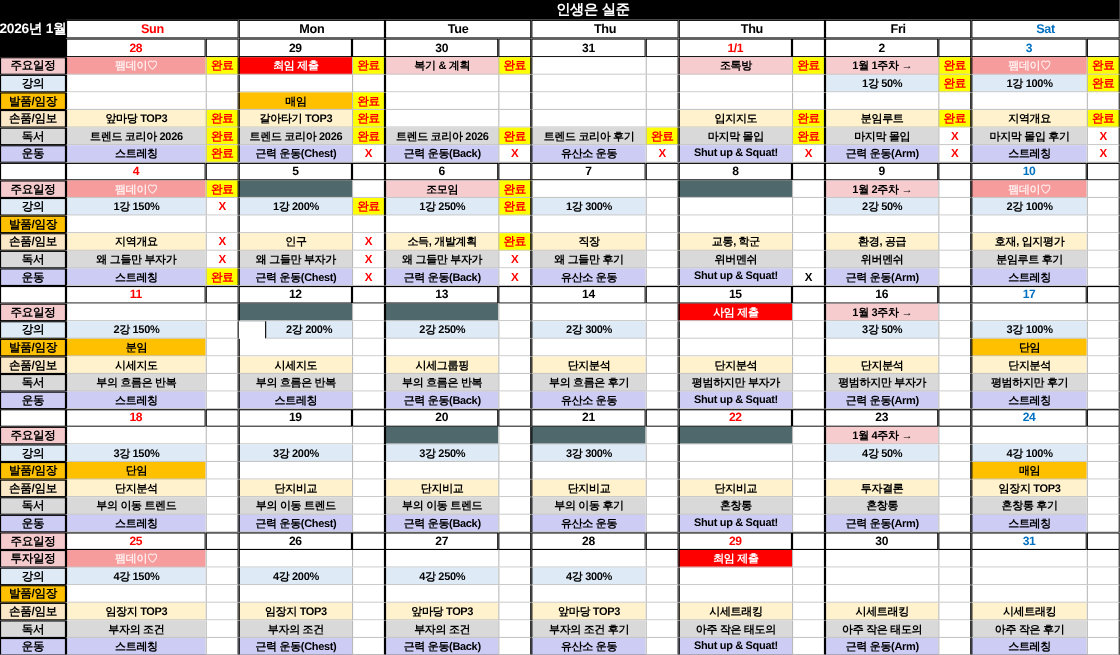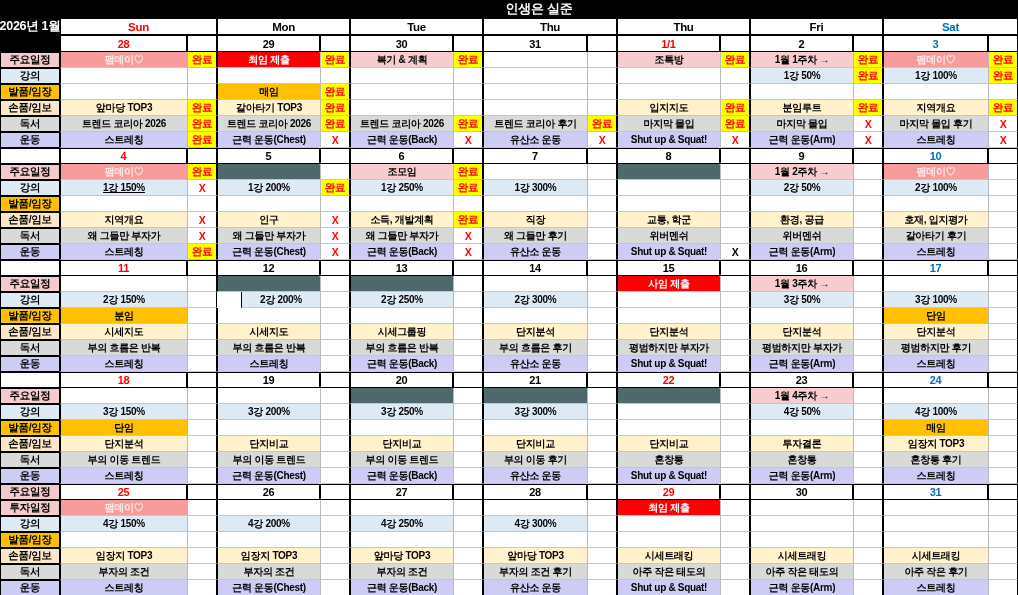--- a/index.html
+++ b/index.html
@@ -184,7 +184,7 @@
     <div class="cell cc bg-pstrong" style="grid-area: 11 / 14;">팸데이♡</div>
     <div class="cell sc " style="grid-area: 11 / 15;"></div>
     <div class="cell lab l-blue" style="grid-area: 12 / 1;">강의</div>
-    <div class="cell cc bg-blue" style="grid-area: 12 / 2; text-decoration: underline;">1강 150%</div>
+    <div class="cell cc bg-blue" style="grid-area: 12 / 2;">1강 150%</div>
     <div class="cell sc st-x" style="grid-area: 12 / 3;">X</div>
     <div class="cell cc bg-blue" style="grid-area: 12 / 4;">1강 200%</div>
     <div class="cell sc st-done" style="grid-area: 12 / 5;">완료</div>

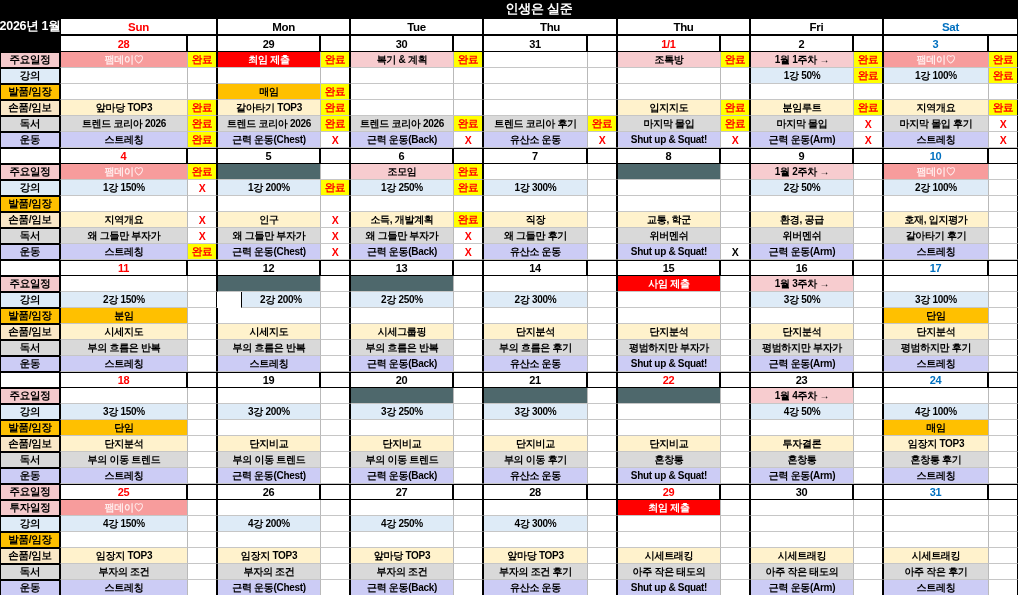--- a/index.html
+++ b/index.html
@@ -241,7 +241,7 @@
     <div class="cell sc " style="grid-area: 15 / 11;"></div>
     <div class="cell cc bg-gray" style="grid-area: 15 / 12;">위버멘쉬</div>
     <div class="cell sc " style="grid-area: 15 / 13;"></div>
-    <div class="cell cc bg-gray" style="grid-area: 15 / 14;">갈아타기 후기</div>
+    <div class="cell cc bg-gray" style="grid-area: 15 / 14;">분임루트 후기</div>
     <div class="cell sc " style="grid-area: 15 / 15;"></div>
     <div class="cell lab l-lav" style="grid-area: 16 / 1;">운동</div>
     <div class="cell cc bg-lav" style="grid-area: 16 / 2;">스트레칭</div>

